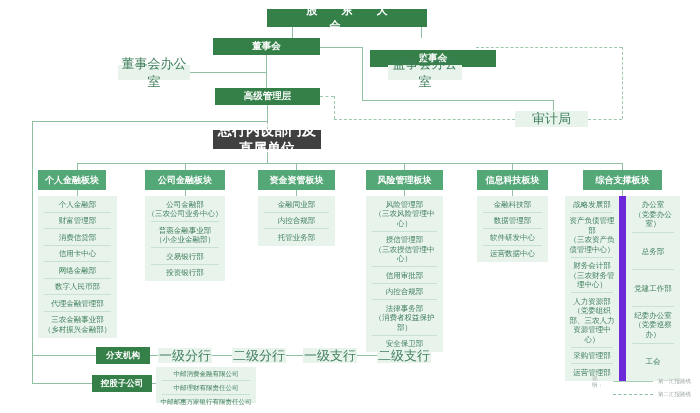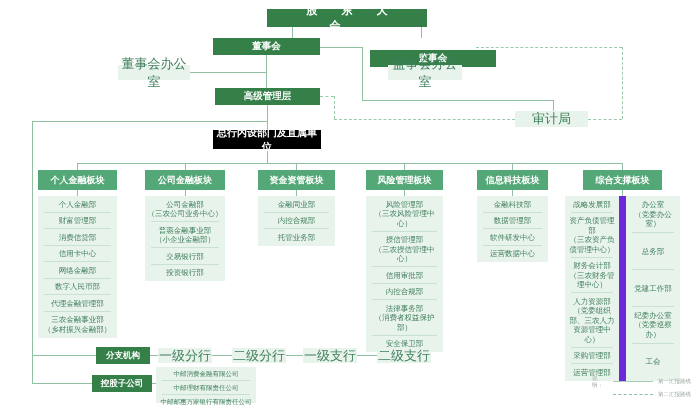--- a/index.html
+++ b/index.html
@@ -17,7 +17,7 @@
   .box { position:absolute; box-sizing:border-box; display:flex; align-items:center;
          justify-content:center; text-align:center; }
   .dark { background:#348048; color:#ffffff; font-weight:bold; font-size:9.5px; }
-  .teal { background:#000000; color:#ffffff; font-weight:bold; font-size:10px; }
+  .teal { background:#404040; color:#ffffff; font-weight:bold; font-size:14px; }
   .light-sm { background:#E8F3EC; color:#3F7F5B; font-size:13px; }
   .spaced { letter-spacing:24px; text-indent:24px; font-size:11px; }
 

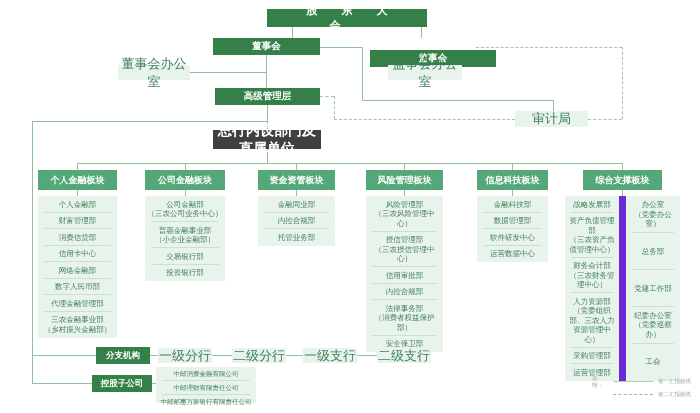--- a/index.html
+++ b/index.html
@@ -103,7 +103,7 @@
   <div class="box light-sm" style="left:515px;top:111px;width:73px;height:16px">审计局</div>
   <div class="box teal" style="left:213px;top:130px;width:108px;height:19px">总行内设部门及直属单位</div>
 
-  <div class="seg-head" style="left:38px;top:170px;width:79px">个人金融板块</div>
+  <div class="seg-head" style="left:38px;top:170px;width:68px">个人金融板块</div>
   <div class="seg-head" style="left:145px;top:170px;width:80px">公司金融板块</div>
   <div class="seg-head" style="left:258px;top:170px;width:77px">资金资管板块</div>
   <div class="seg-head" style="left:366px;top:170px;width:77px">风险管理板块</div>

